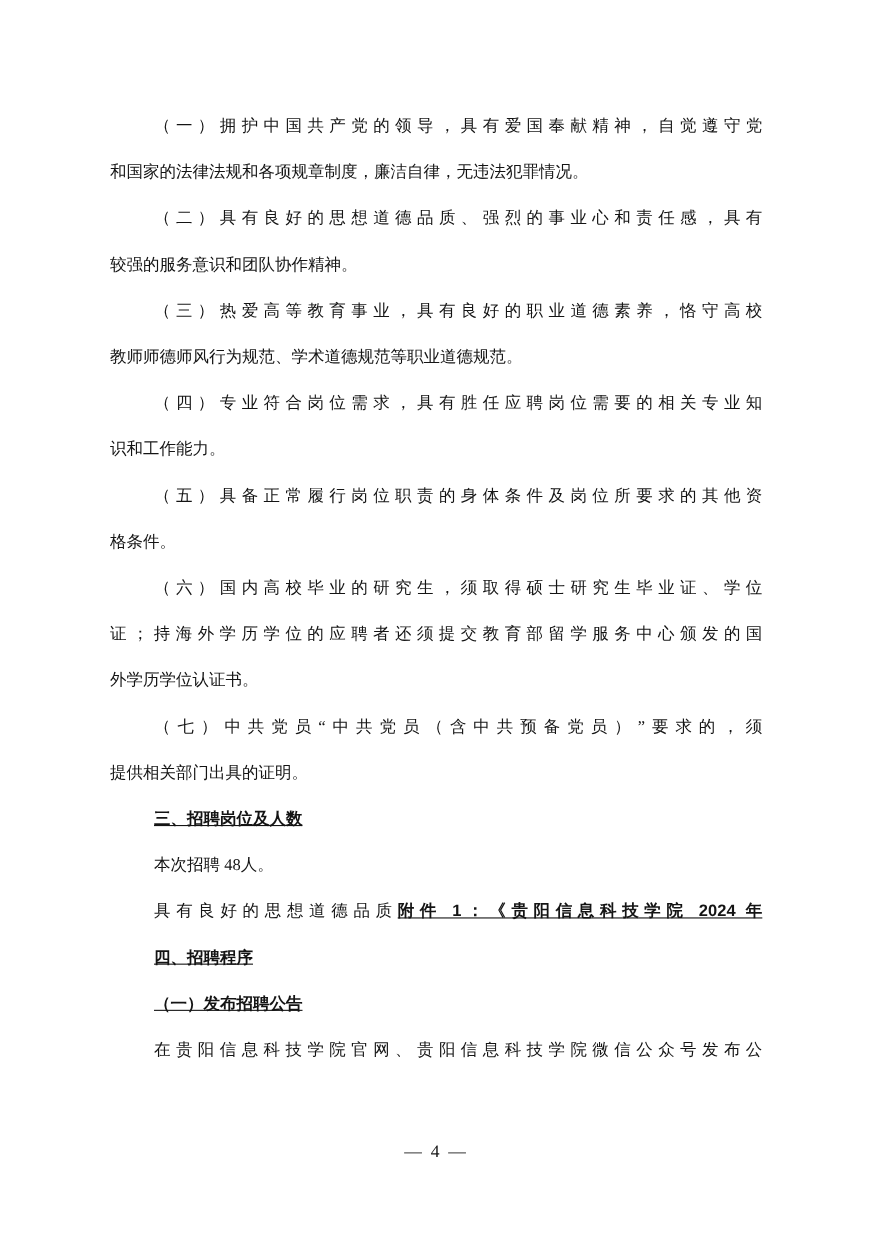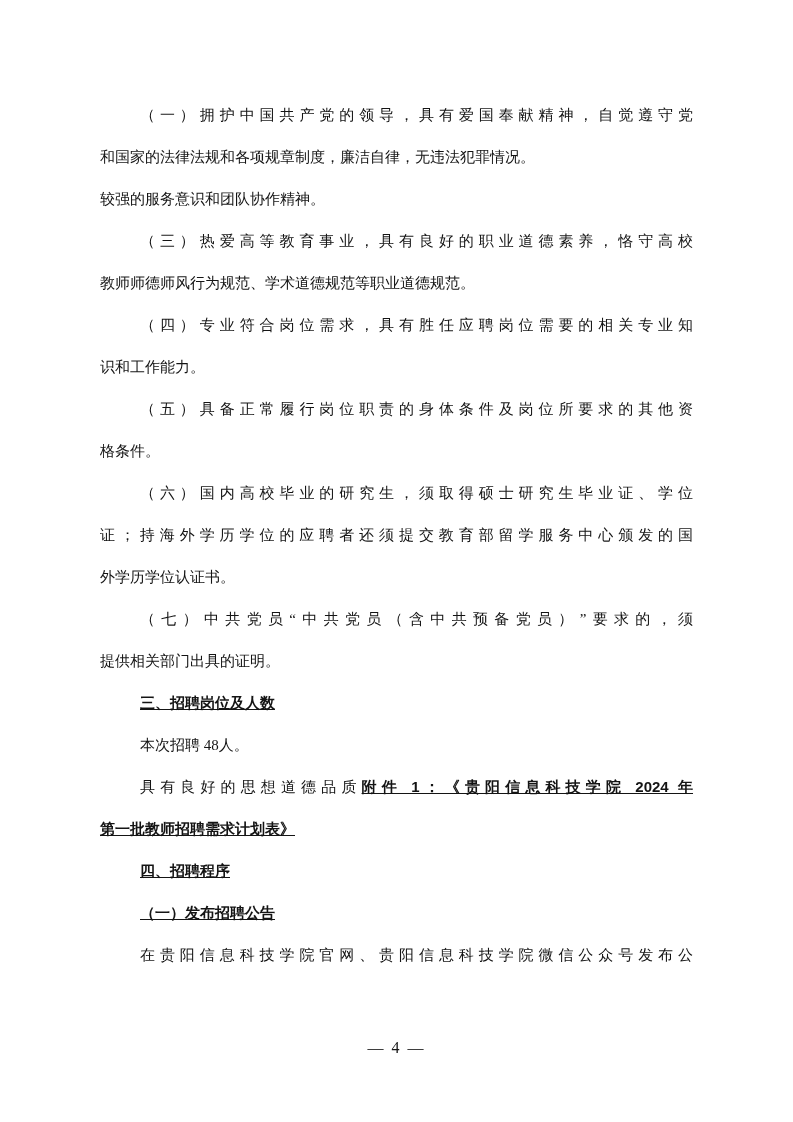--- a/index.html
+++ b/index.html
@@ -61,6 +61,7 @@
   <div class="content">
     <div class="ln indent just">（一）拥护中国共产党的领导，具有爱国奉献精神，自觉遵守党</div>
     <div class="ln">和国家的法律法规和各项规章制度，廉洁自律，无违法犯罪情况。</div>
+    <div class="ln indent just">（二）具有良好的思想道德品质、强烈的事业心和责任感，具有</div>
     <div class="ln">较强的服务意识和团队协作精神。</div>
     <div class="ln indent just">（三）热爱高等教育事业，具有良好的职业道德素养，恪守高校</div>
     <div class="ln">教师师德师风行为规范、学术道德规范等职业道德规范。</div>

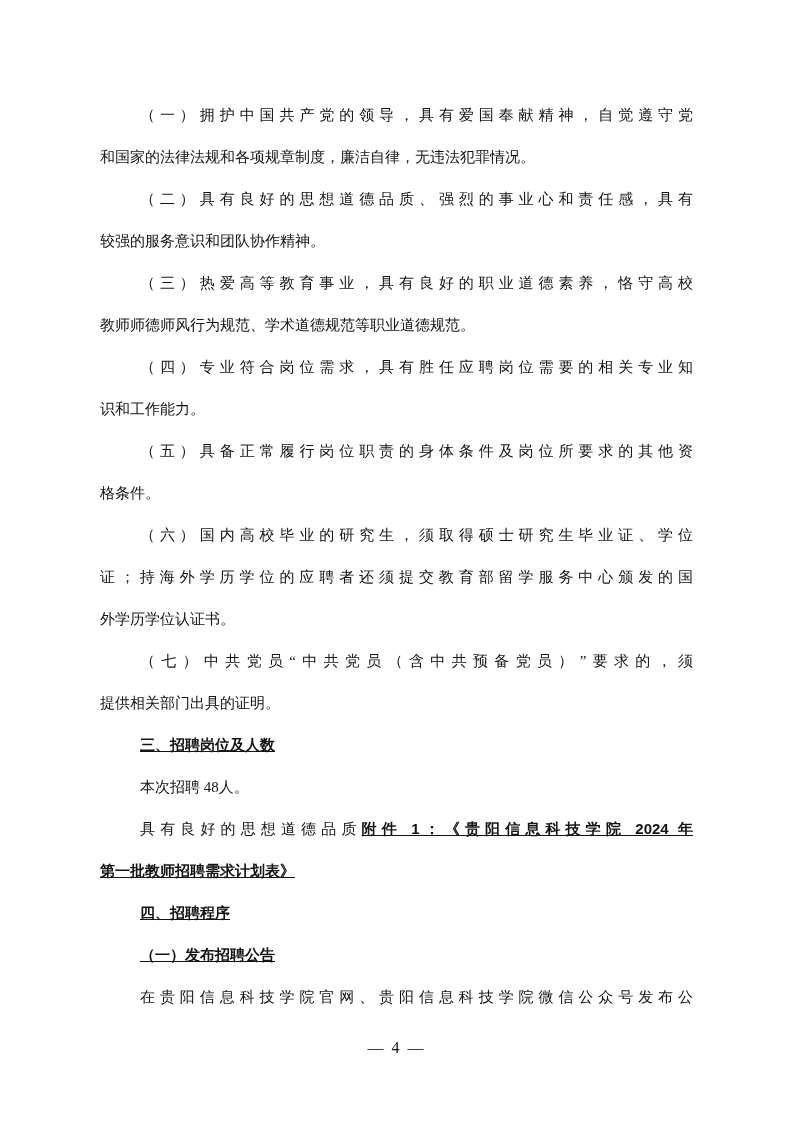--- a/index.html
+++ b/index.html
@@ -79,7 +79,6 @@
     <div class="ln indent just">
       <span>具有良好的思想道德品质</span><span class="b">附件 1：《贵阳信息科技学院 2024 年</span>
     </div>
-    <div class="ln hd">第一批教师招聘需求计划表》</div>
     <div class="ln indent hd">四、招聘程序</div>
     <div class="ln indent hd">（一）发布招聘公告</div>
     <div class="ln indent just">在贵阳信息科技学院官网、贵阳信息科技学院微信公众号发布公</div>

